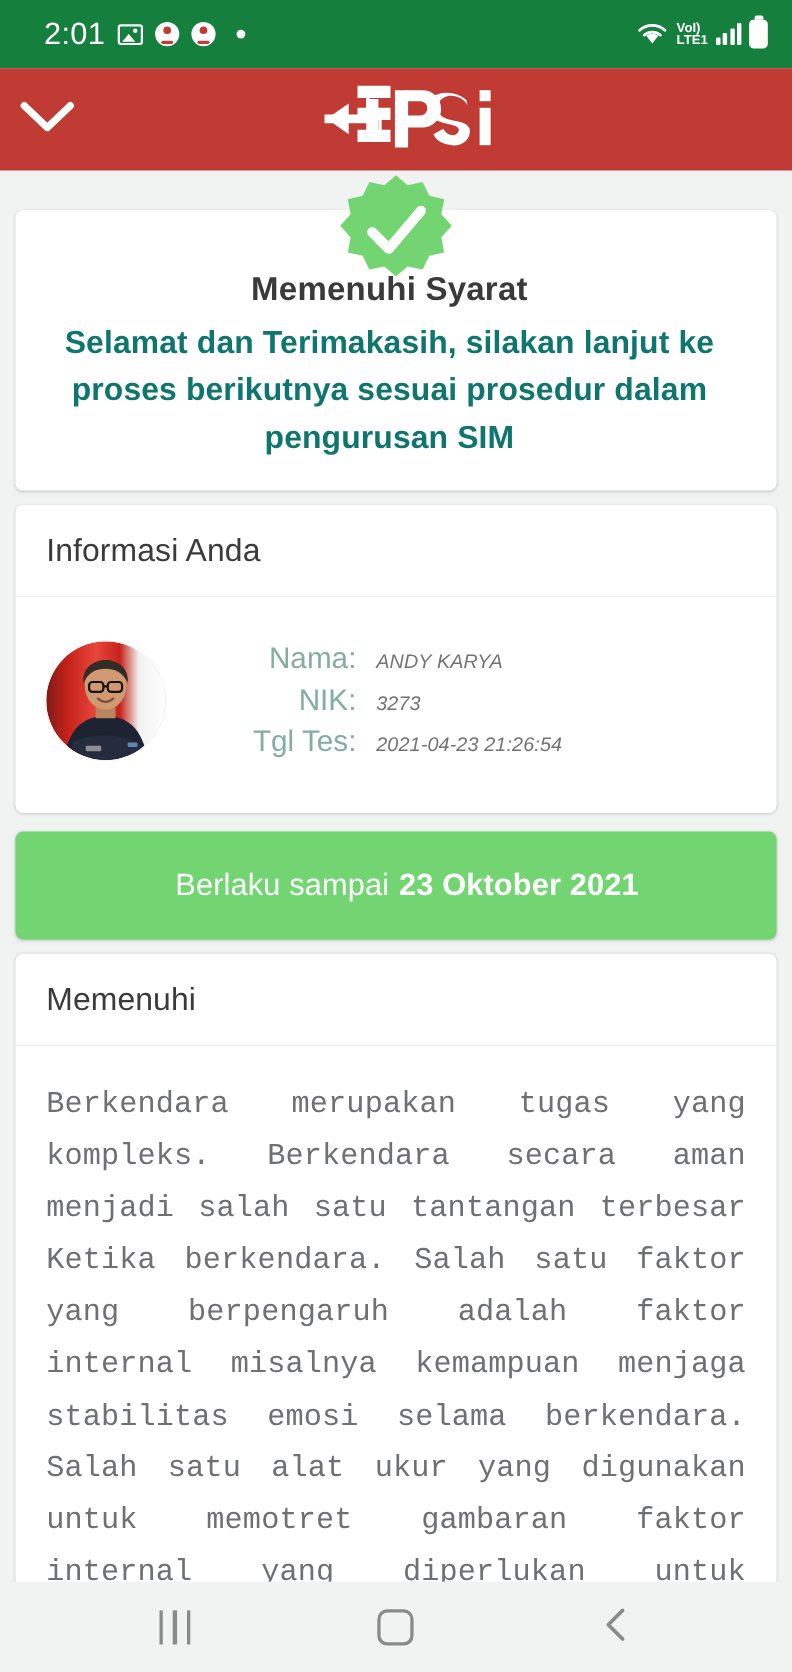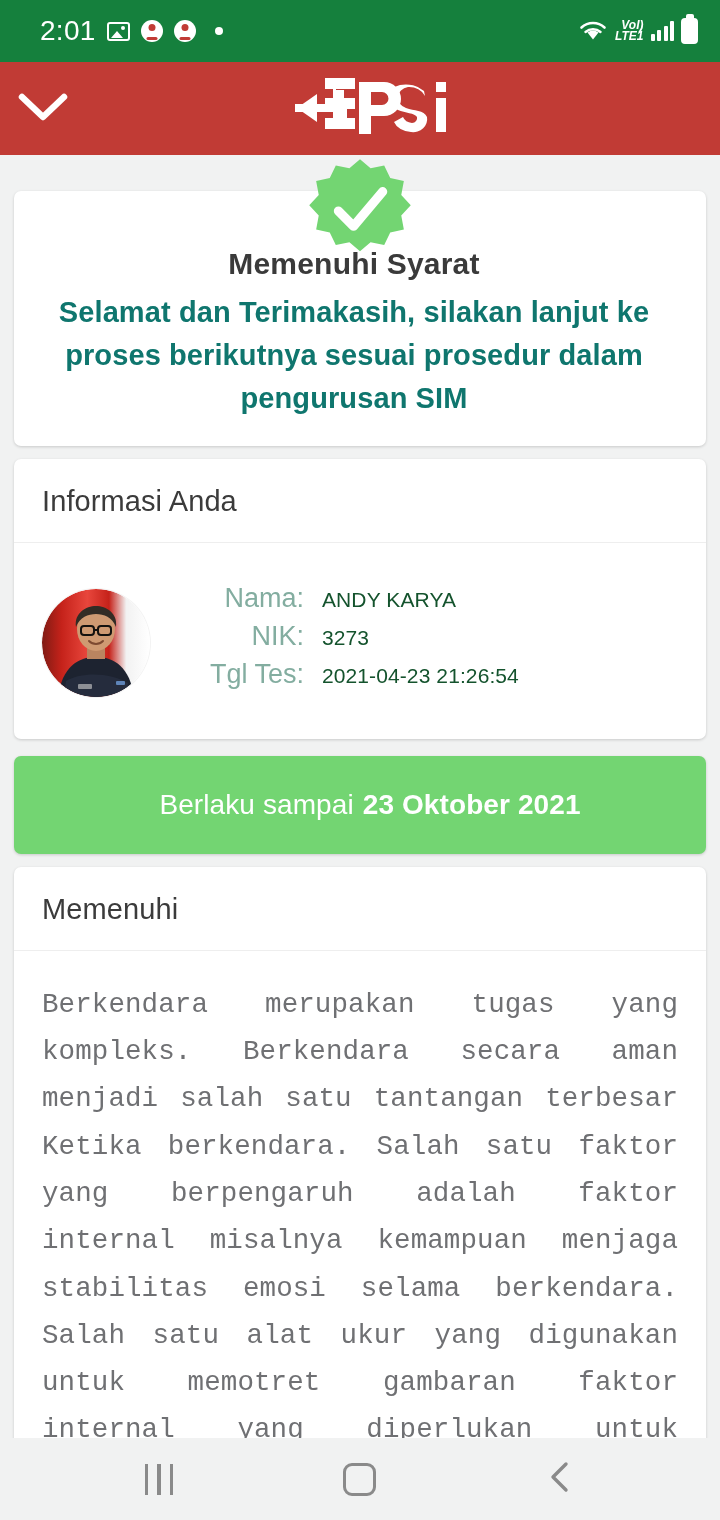--- a/index.html
+++ b/index.html
@@ -47,7 +47,7 @@
   }
   .ic-dot { width:8px; height:8px; border-radius:50%; background:#fff; margin-left:8px; }
   .ic-wifi { width:30px; height:24px; position:relative; }
-  .volte { font-size:12px; font-weight:700; line-height:.95; text-align:right;font-style:italic; }
+  .volte { font-size:12px; font-weight:700; line-height:.95; text-align:left; }
   .ic-bars { display:flex; align-items:flex-end; gap:2.5px; height:20px; }
   .ic-bars i { width:4px; background:#fff; display:block; border-radius:1px; }
   .ic-bars i:nth-child(1){height:7px;} .ic-bars i:nth-child(2){height:11px;}

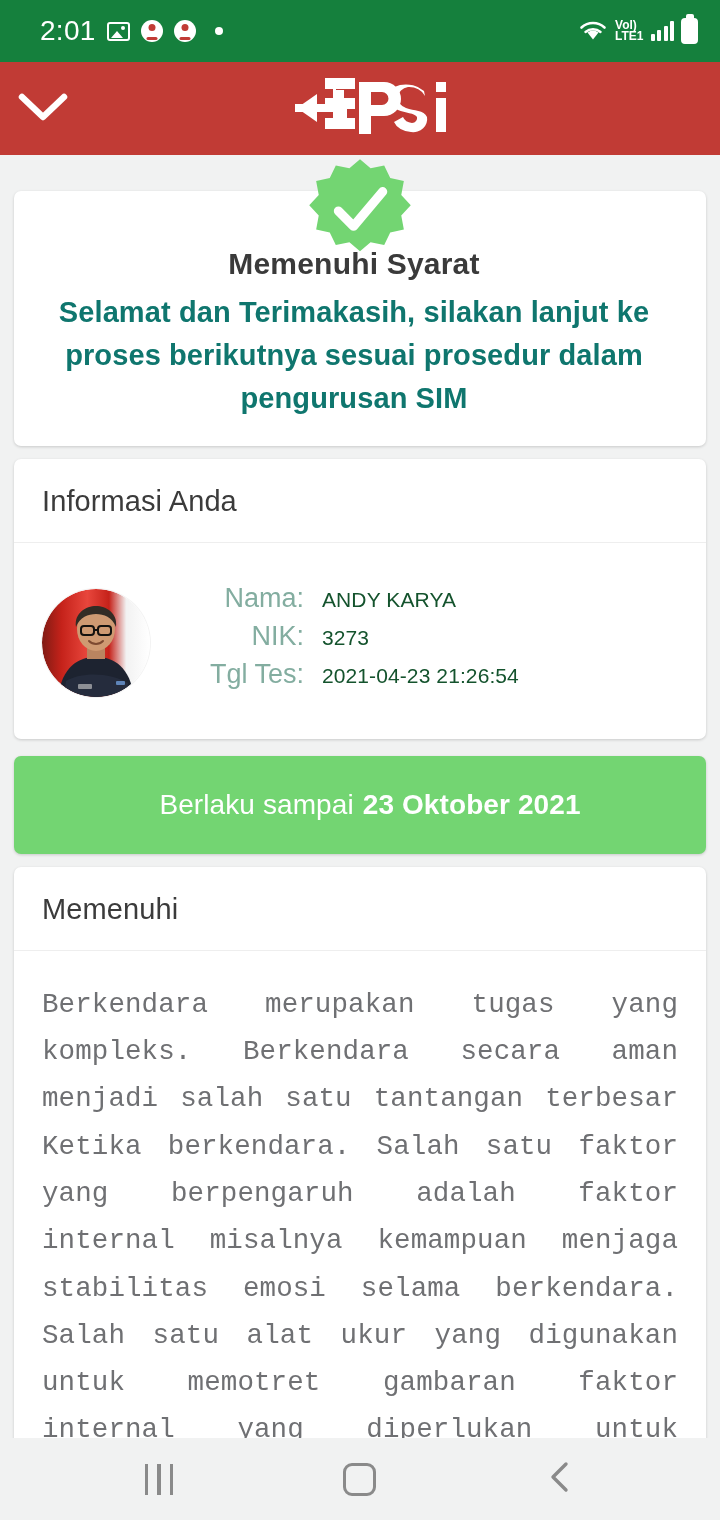--- a/index.html
+++ b/index.html
@@ -101,7 +101,7 @@
   }
 
   
-  .info-body { display:flex; align-items:flex-end; padding:26px 28px 42px 28px; }
+  .info-body { display:flex; align-items:center; padding:26px 28px 42px 28px;gap:20px; }
   .avatar {
     width:108px; height:108px; border-radius:50%; flex:0 0 auto;
     overflow:hidden; margin:8px 0 0 0; position:relative;

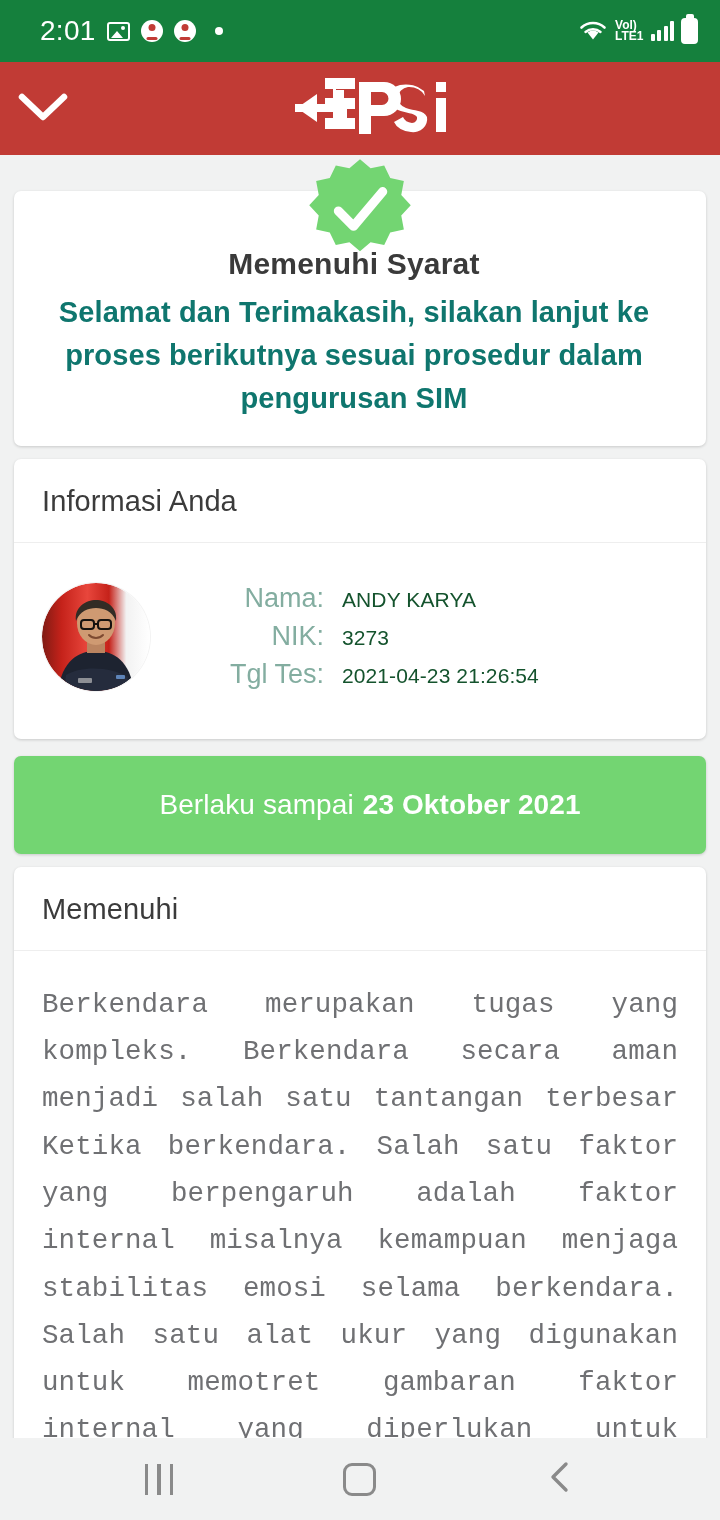--- a/index.html
+++ b/index.html
@@ -113,7 +113,7 @@
     width:140px; text-align:right; flex:0 0 auto;
     font-size:27px; color:#83ada0; font-weight:400; padding-right:18px;
   }
-  .info-value { font-size:21px; color:#14532d; font-weight:400; letter-spacing:.1px; }
+  .info-value { font-size:18px; color:#737373; font-weight:400; letter-spacing:.1px;font-style:italic; }
 
   
   .validity {

